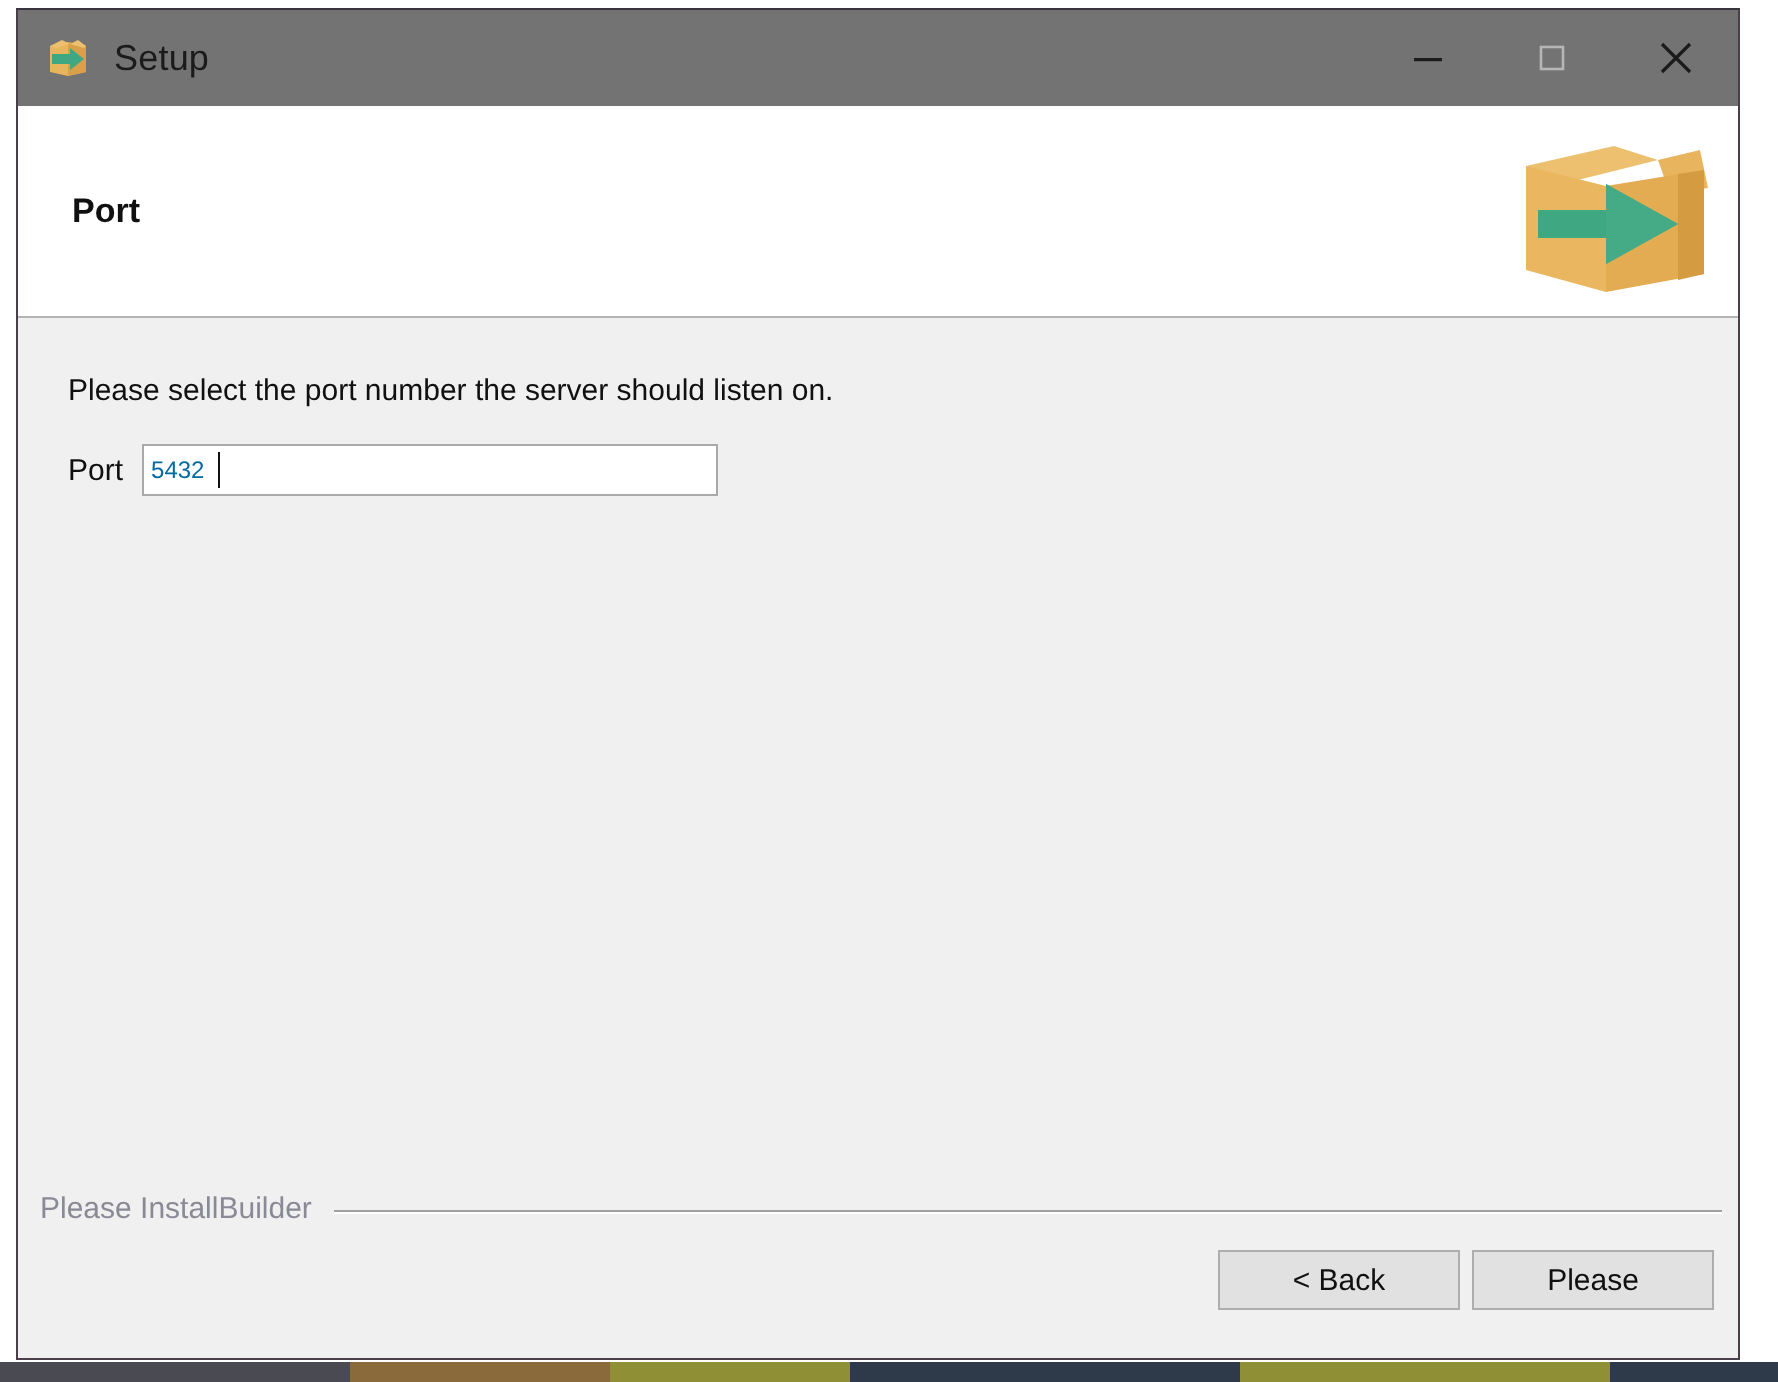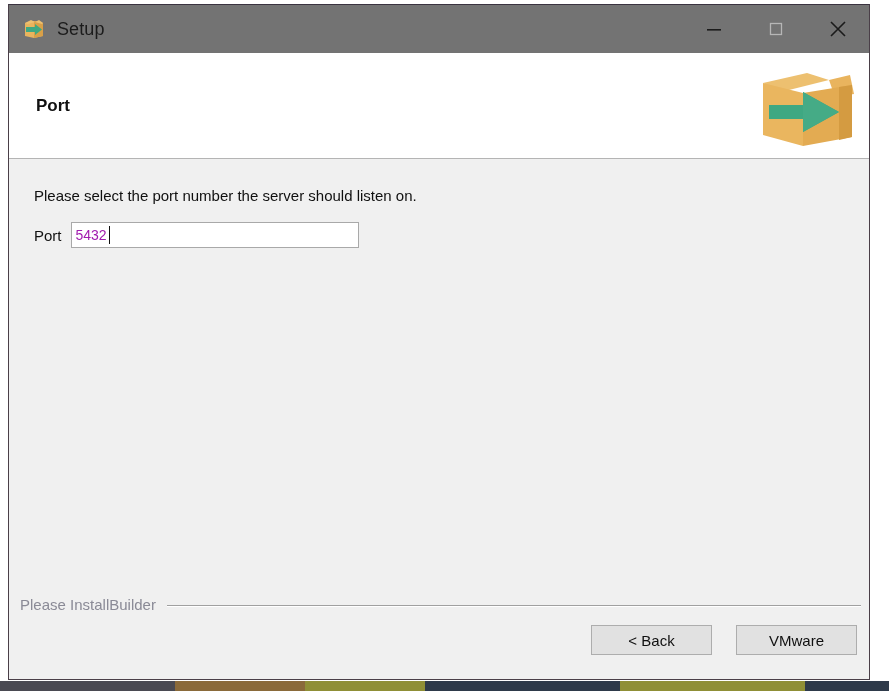--- a/index.html
+++ b/index.html
@@ -137,8 +137,8 @@
     background: #ffffff;
     border: 1px solid #a9a9a9;
     font-family: "Liberation Sans", sans-serif;
-    font-size: 14px;
-    color: #a21caf;
+    font-size: 12px;
+    color: #0369a1;
     padding: 0 4px;
     line-height: 24px;
     outline: none;

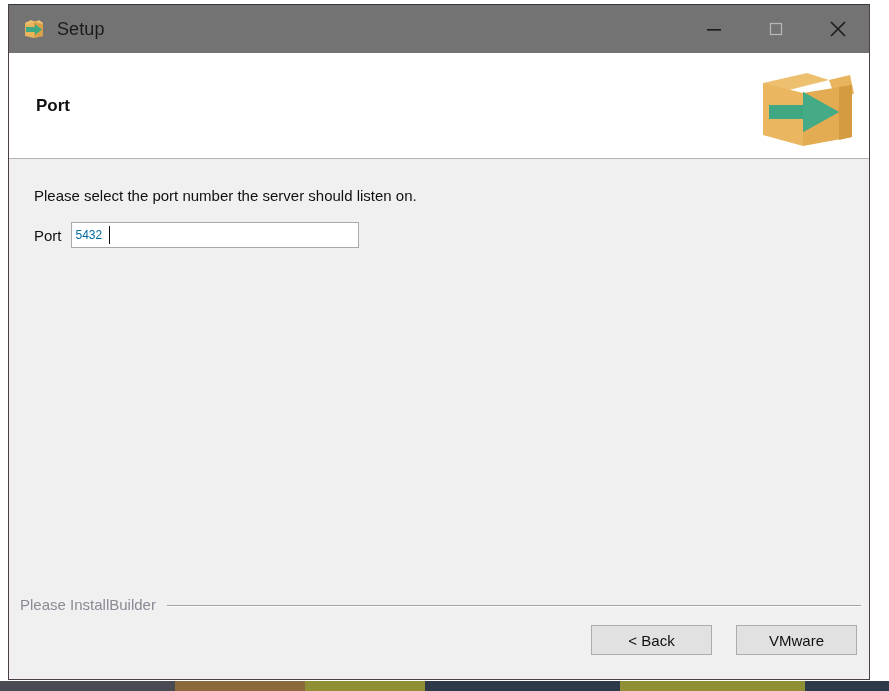--- a/index.html
+++ b/index.html
@@ -188,7 +188,7 @@
     right: 12px;
     top: 35px;
     display: flex;
-    gap: 24px;
+    gap: 6px;
   }
   .dlg-btn {
     width: 121px;

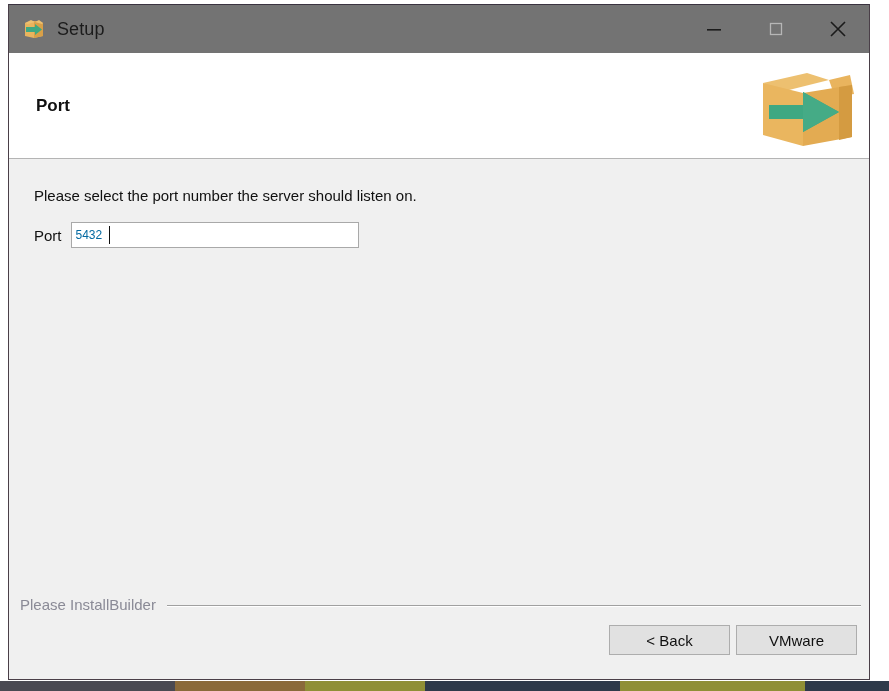--- a/index.html
+++ b/index.html
@@ -300,7 +300,7 @@
 
     <div id="button-bar">
       <button class="dlg-btn">&lt; Back</button>
-      <button class="dlg-btn">VMware</button>
+      <button class="dlg-btn">Please</button>
     </div>
   </div>
 

